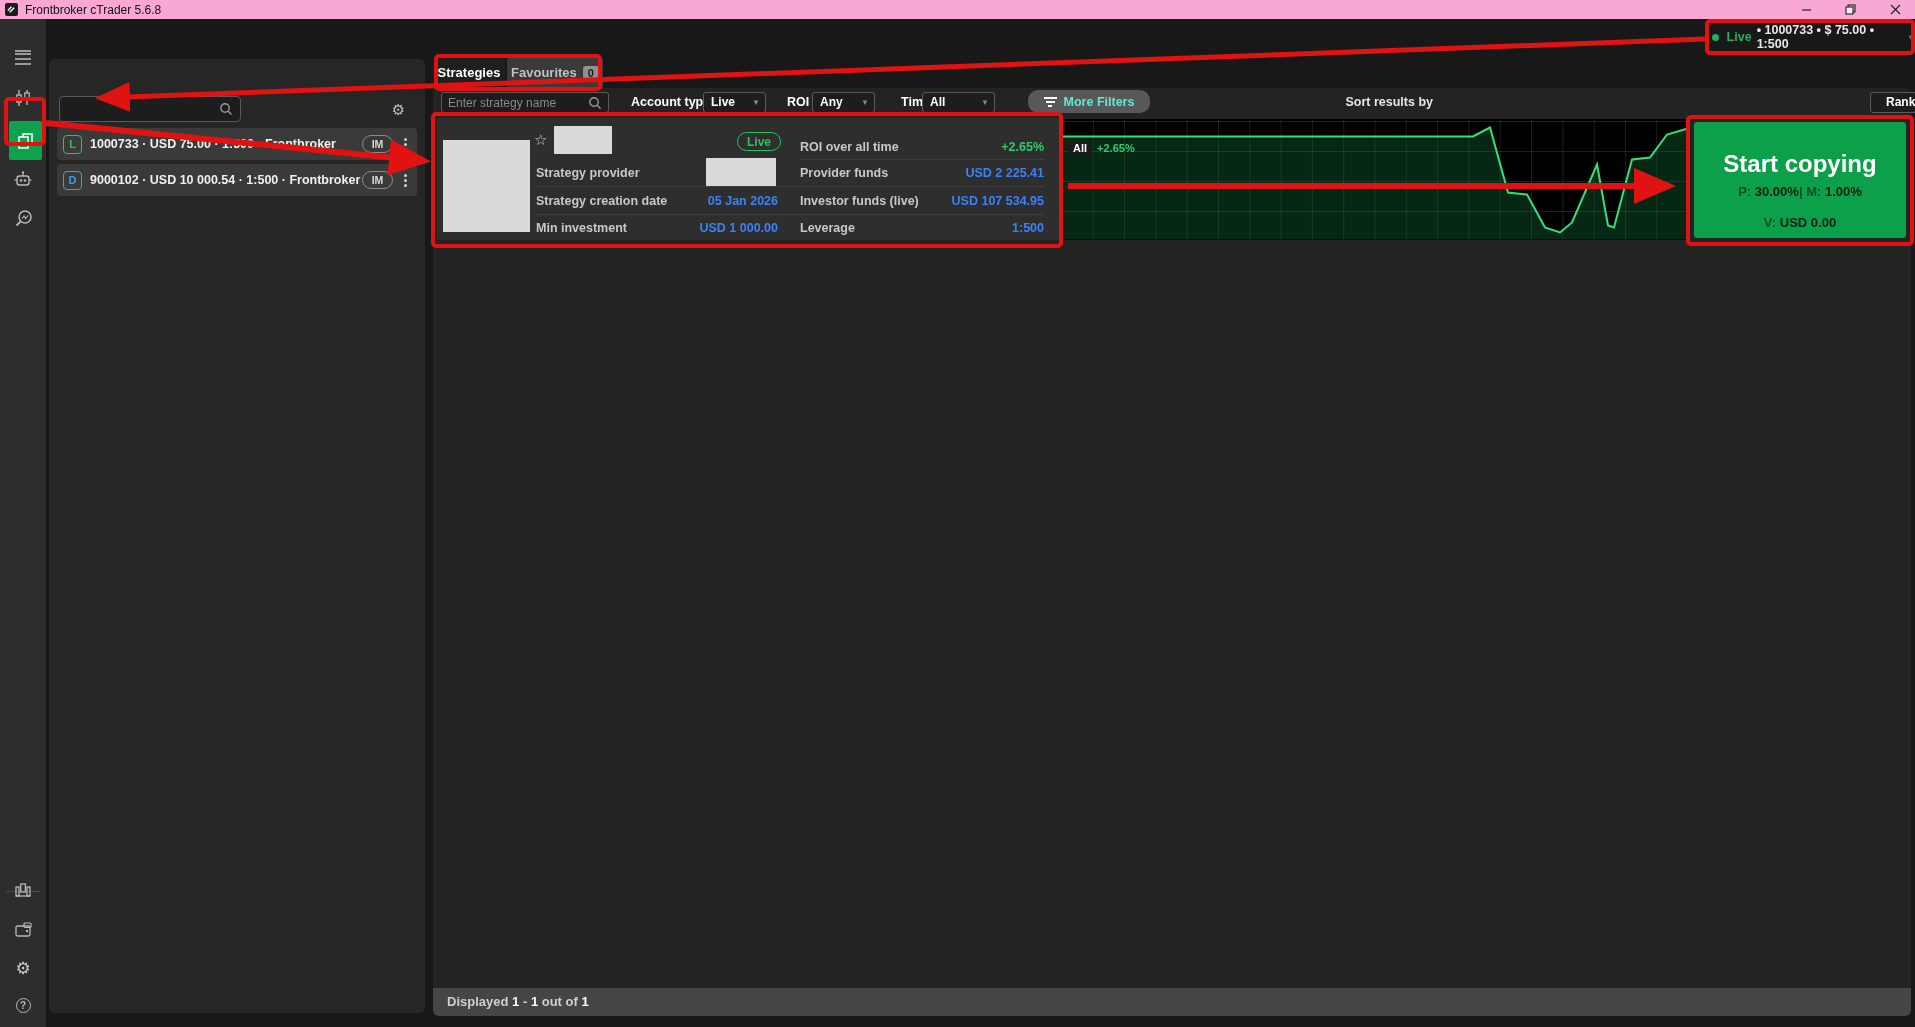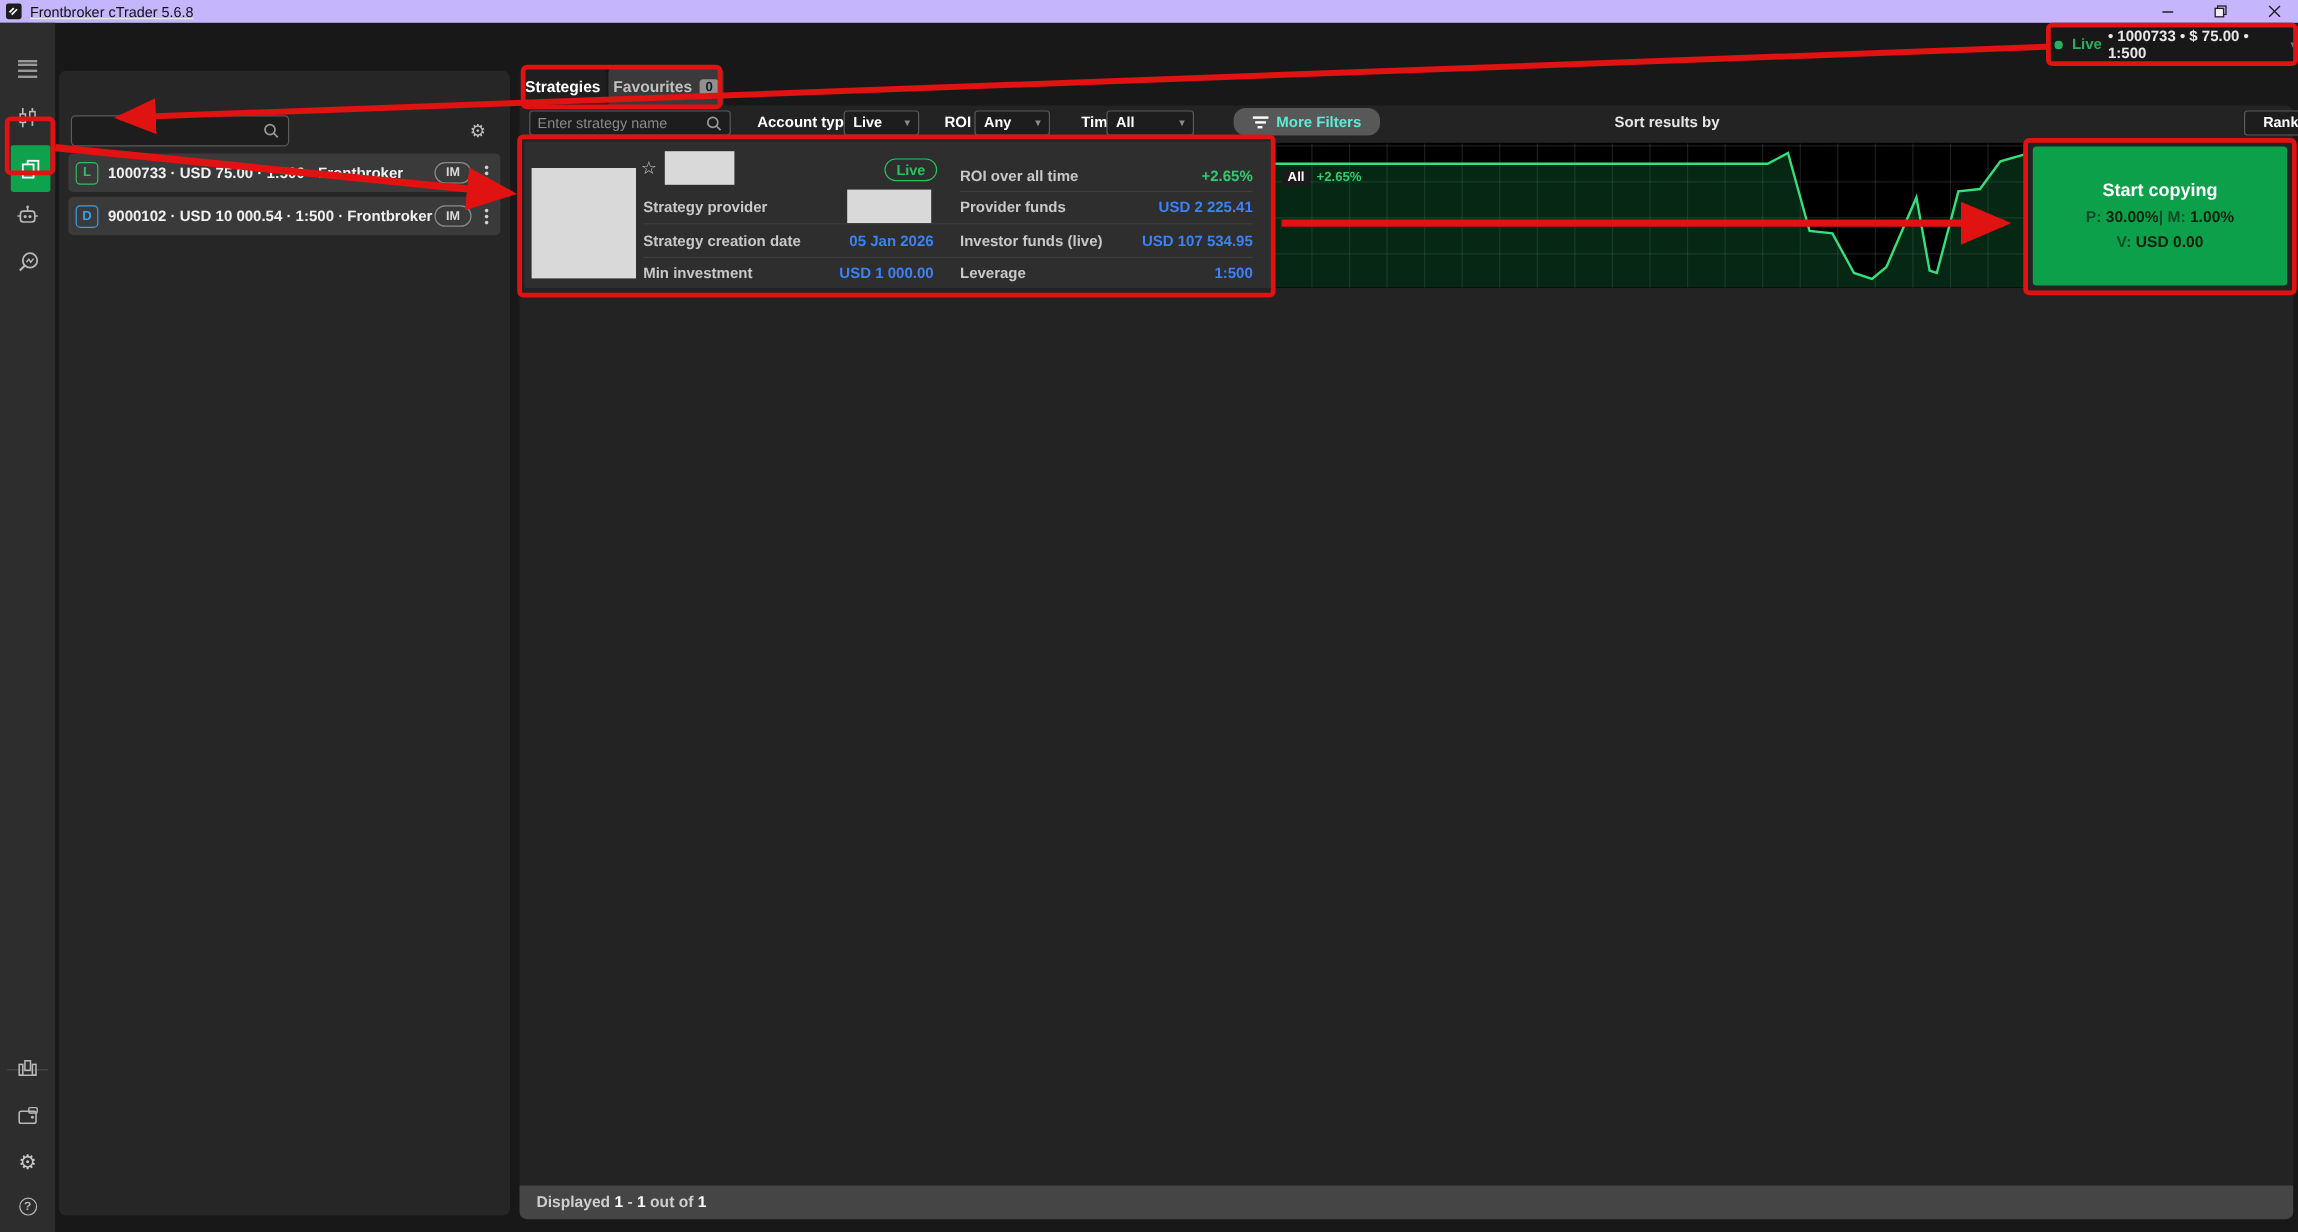--- a/index.html
+++ b/index.html
@@ -12,7 +12,7 @@
   .abs { position:absolute; }
 
   
-  .titlebar { left:0; top:0; width:1915px; height:19px; background:#c4b5fd; display:flex; align-items:center;text-decoration:underline; }
+  .titlebar { left:0; top:0; width:1915px; height:19px; background:#f9a8d4; display:flex; align-items:center; }
   .tb-logo { width:13px; height:13px; margin-left:5px; background:#1c1c1c; border-radius:2px; display:flex; align-items:center; justify-content:center; }
   .tb-title { margin-left:7px; font-size:12px; color:#111; }
   .tb-btn { position:absolute; top:0; width:32px; height:19px; display:flex; align-items:center; justify-content:center; color:#222; font-size:11px; }

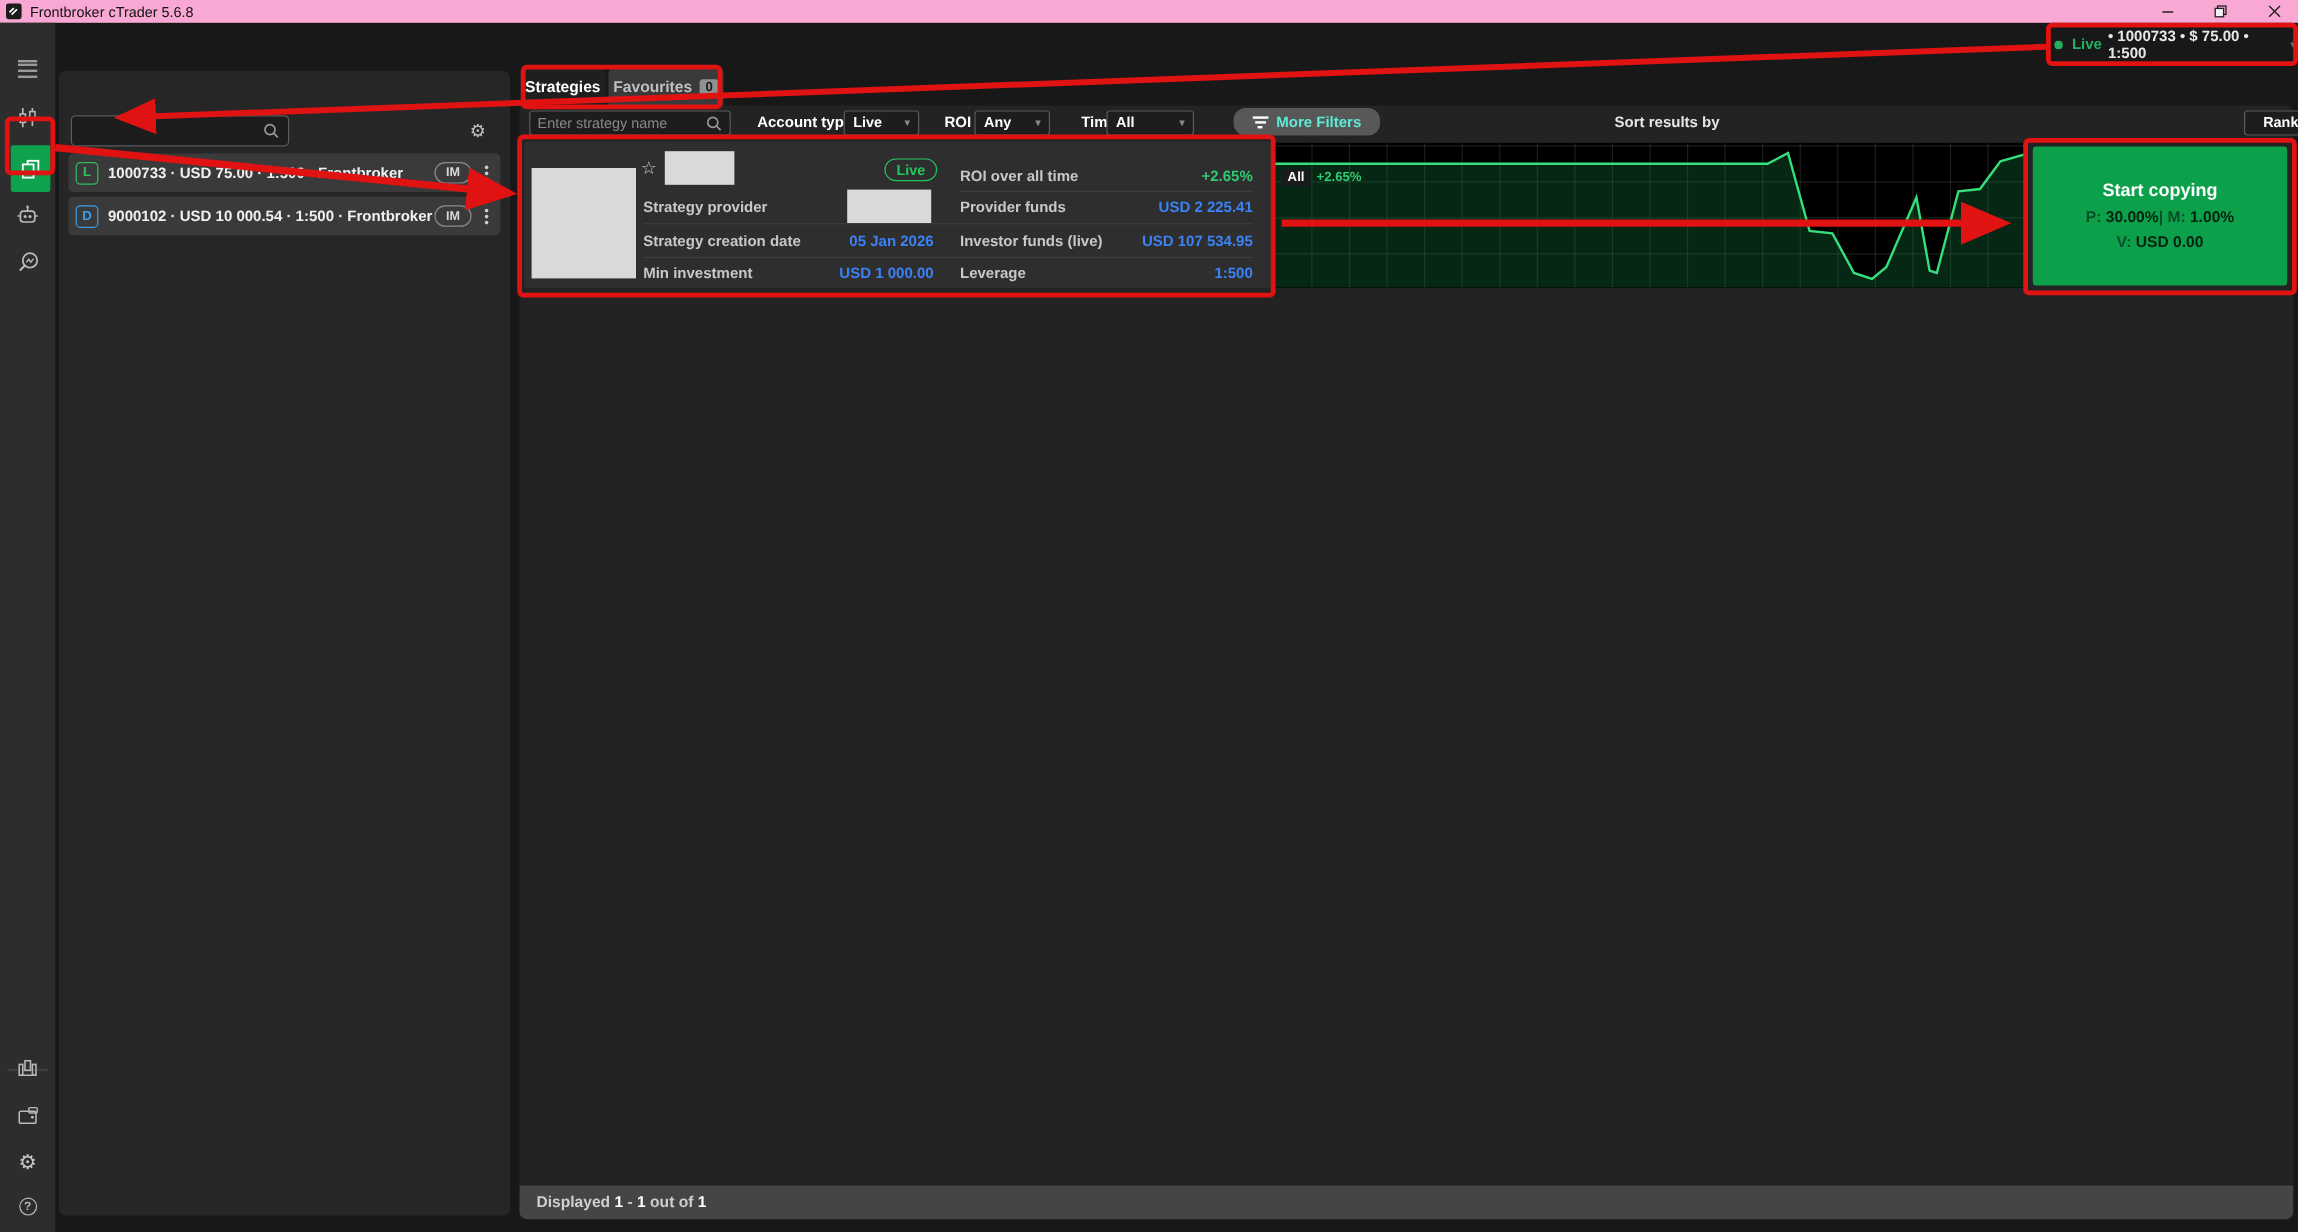--- a/index.html
+++ b/index.html
@@ -84,7 +84,7 @@
 
   
   .start-copy { left:1694px; top:122px; width:212px; height:116px; background:#0da04b; border-radius:3px; text-align:center; cursor:pointer; }
-  .sc-title { margin-top:28px; font-size:15px; font-weight:bold; color:#fff; }
+  .sc-title { margin-top:28px; font-size:24px; font-weight:bold; color:#fff; }
   .sc-line { font-size:13px; font-weight:bold; margin-top:6px; color:#064f26; }
   .sc-line b { color:#03230f; }
 

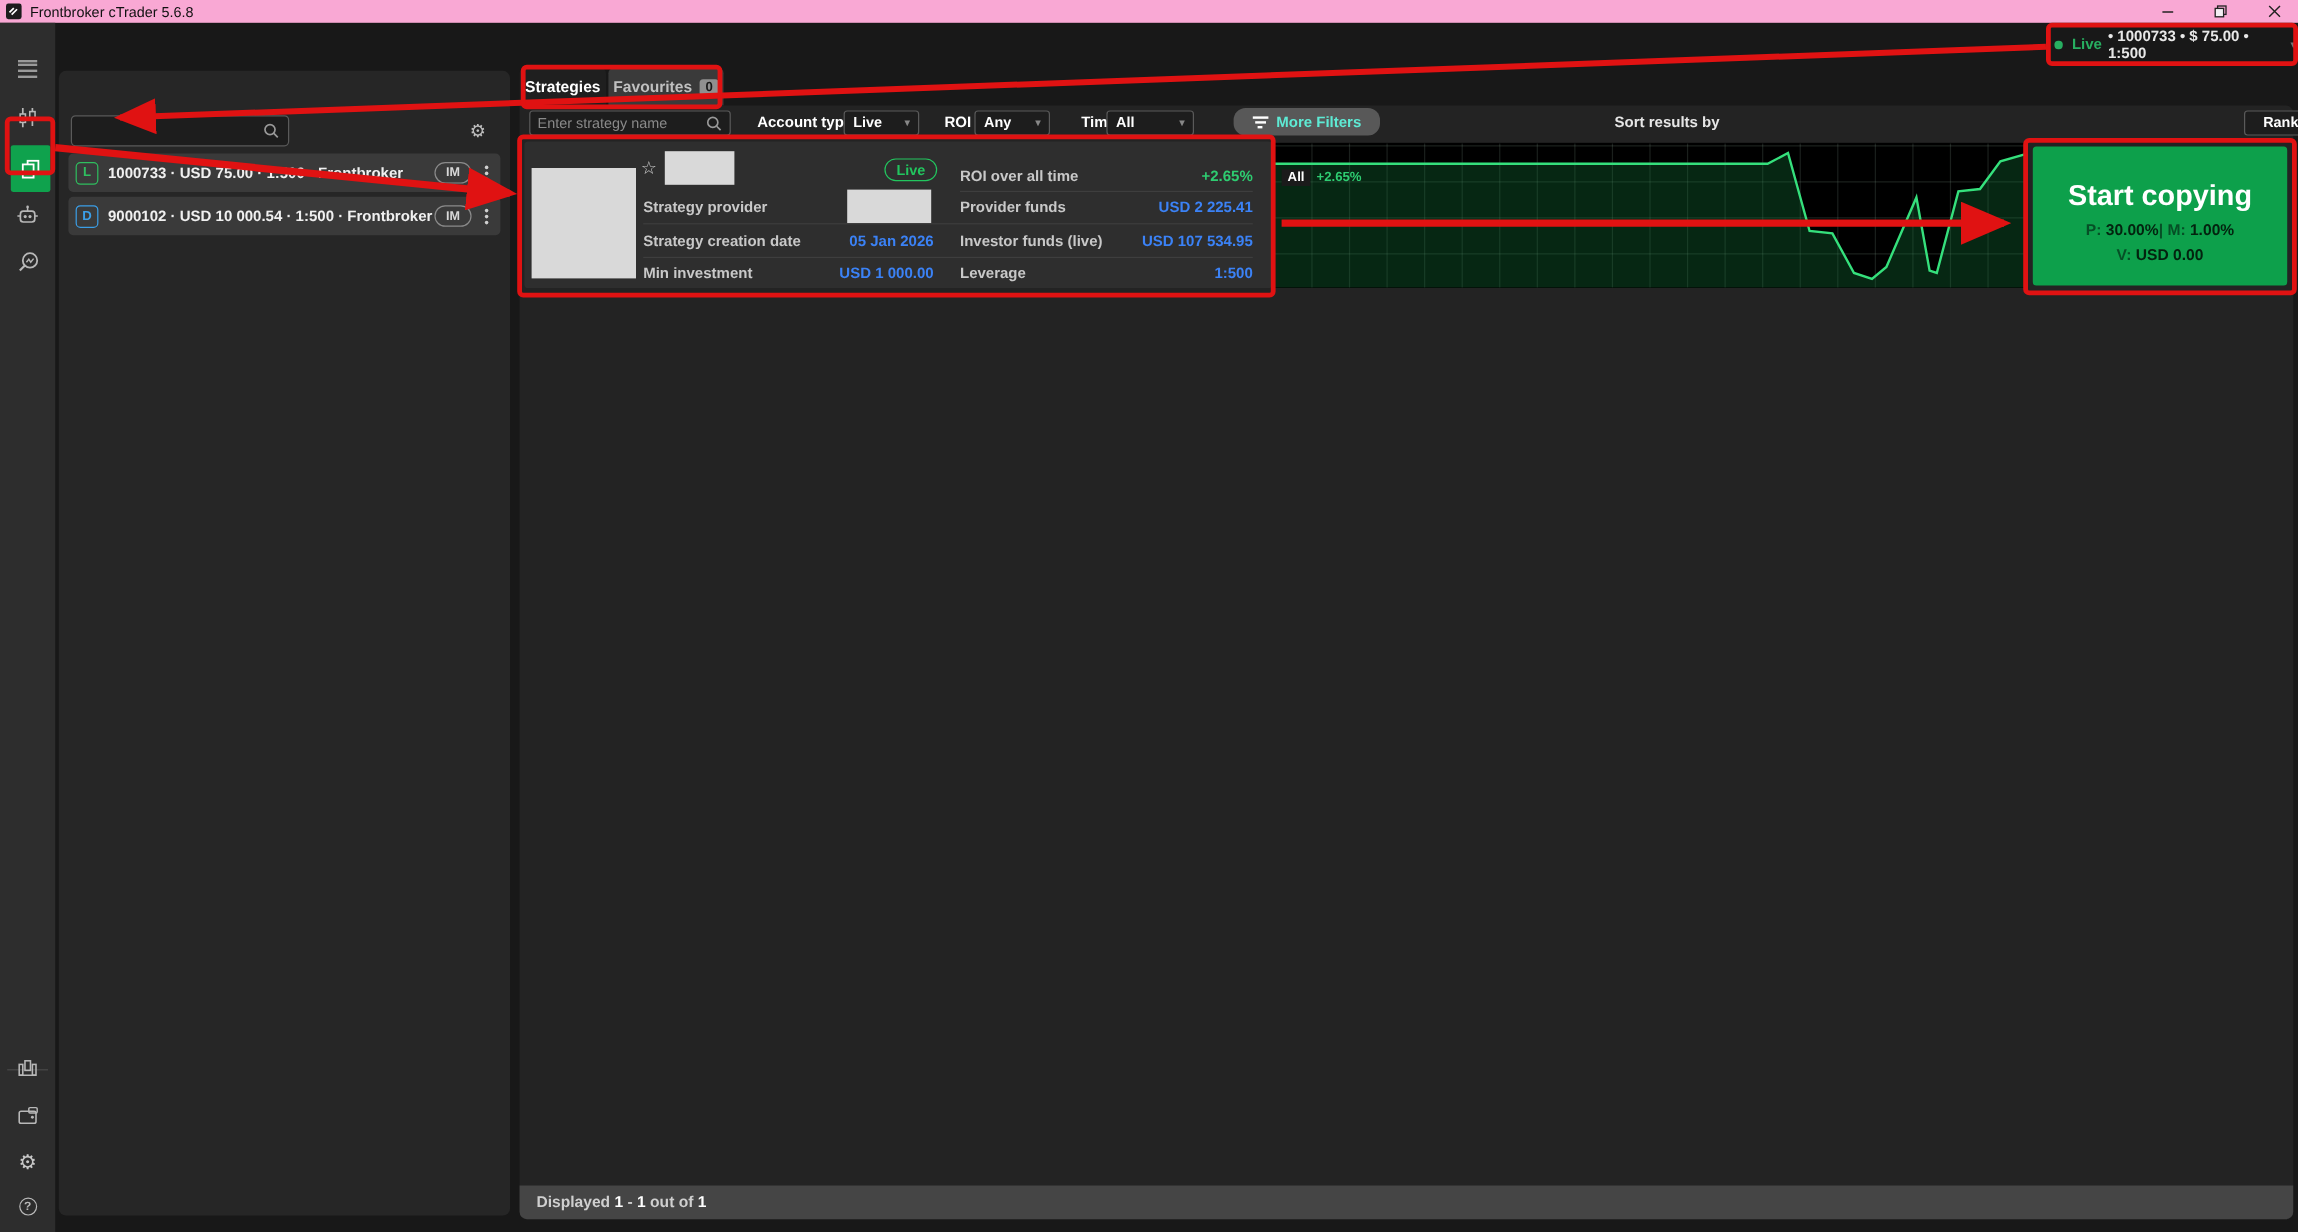--- a/index.html
+++ b/index.html
@@ -344,7 +344,7 @@
     <span>M:</span>
     <b>1.00%</b>
   </div>
-  <div class="sc-line" style="margin-top:6px">
+  <div class="sc-line" style="margin-top:16px">
     <span>V:</span>
     <b>USD 0.00</b>
   </div>

